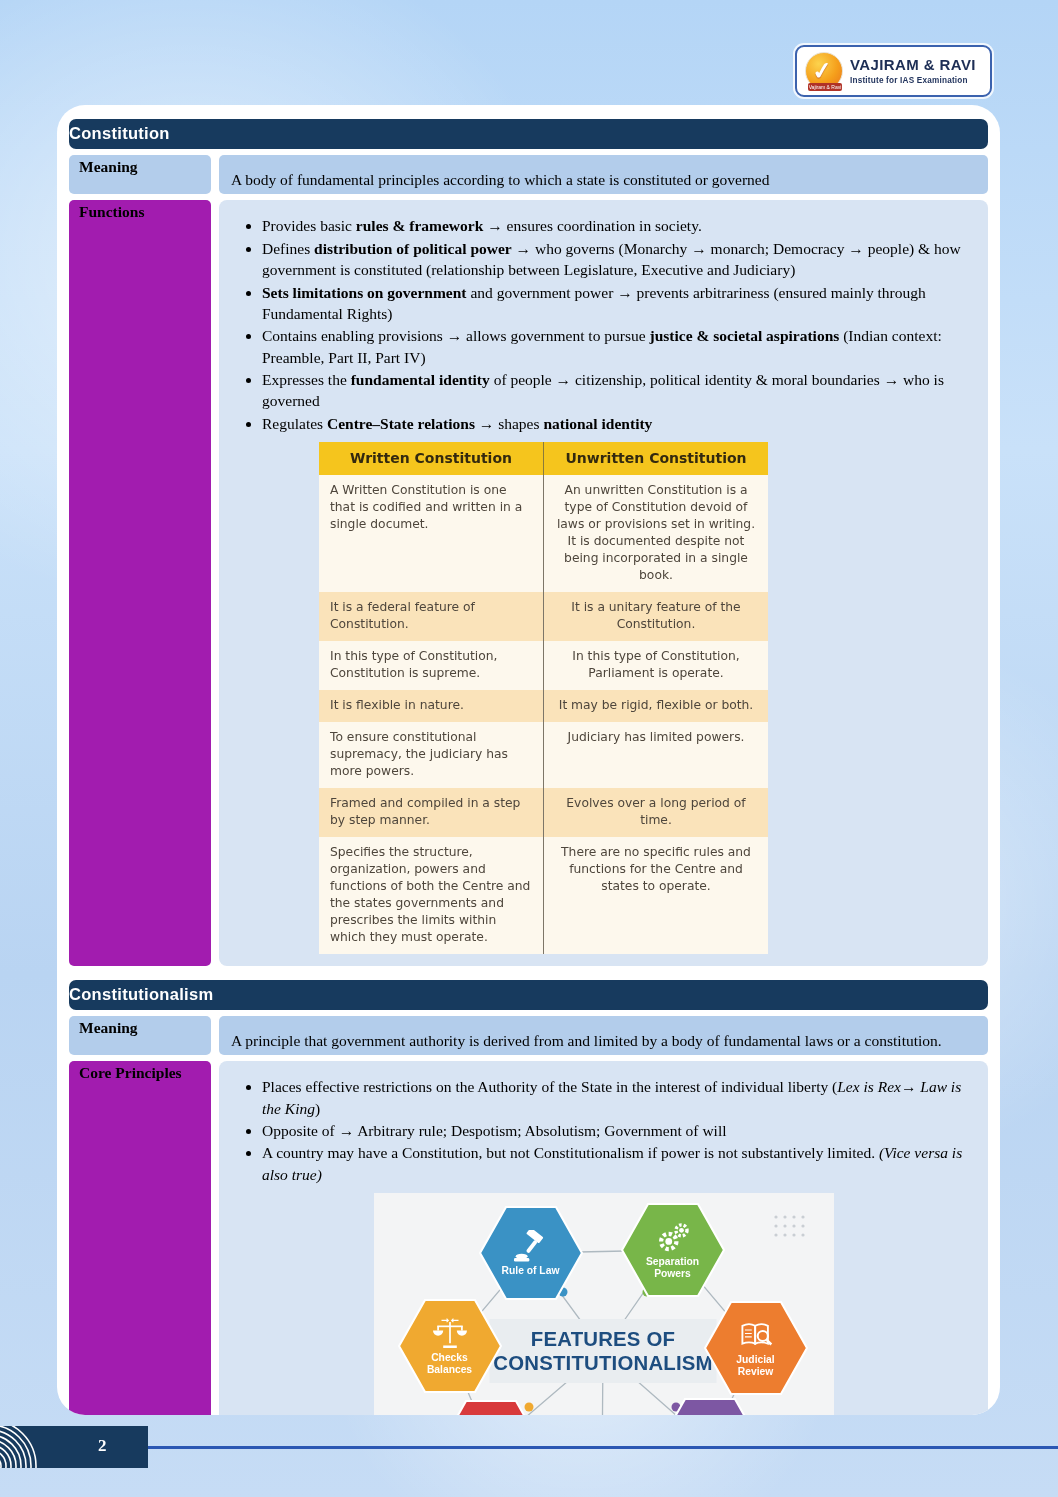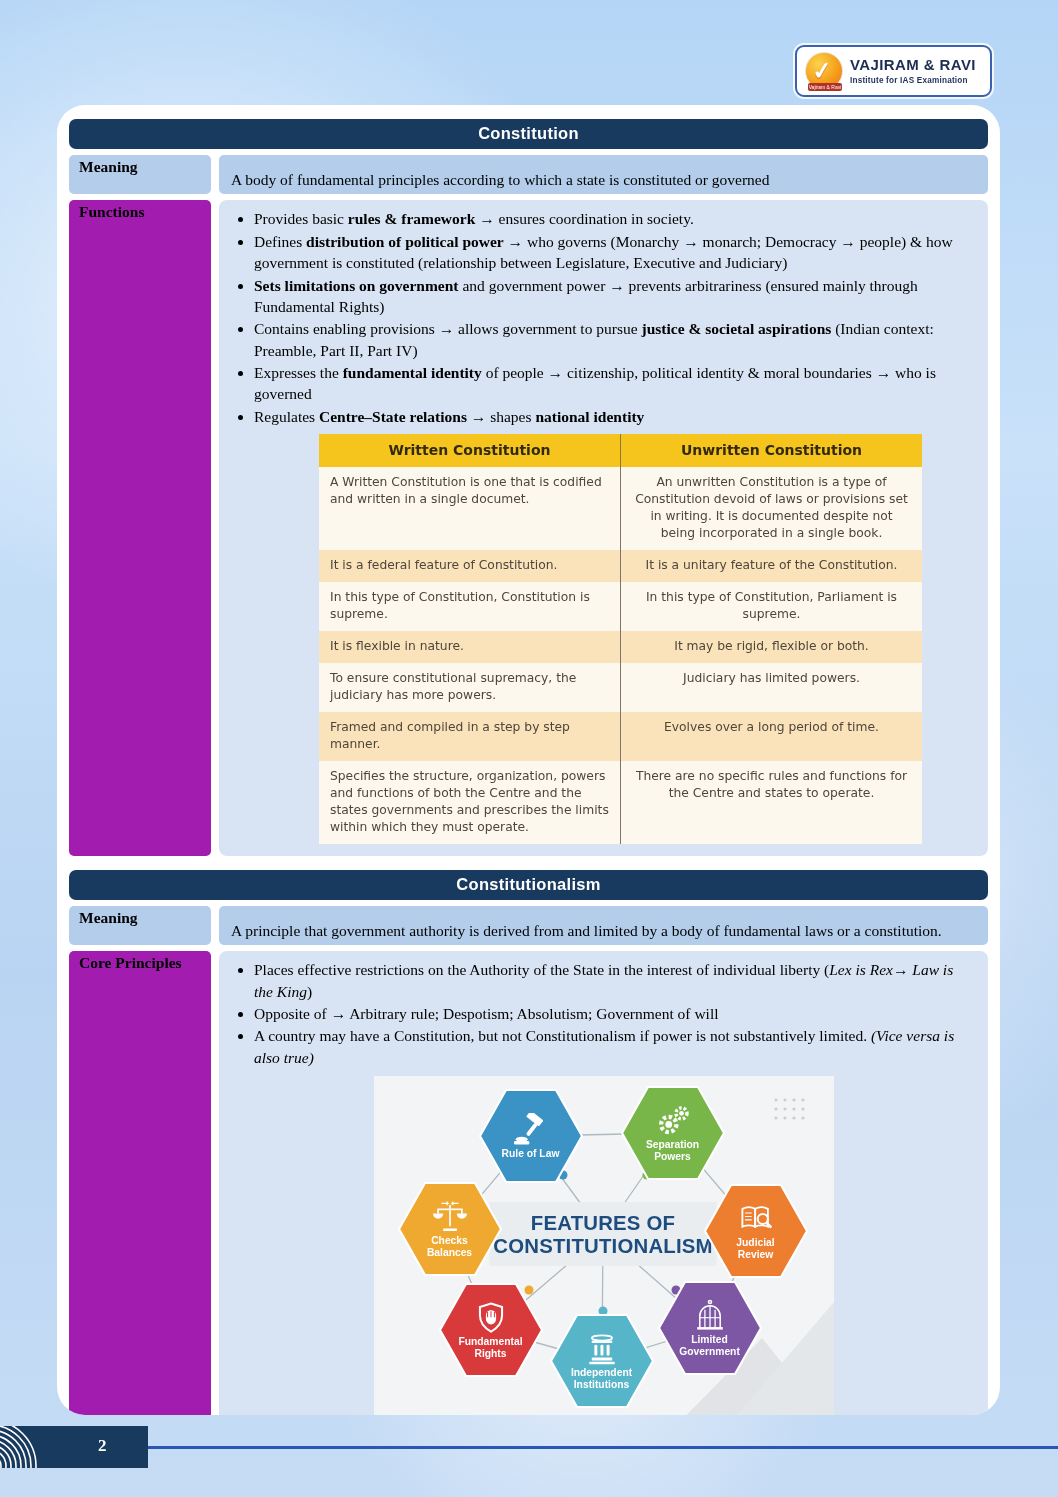--- a/index.html
+++ b/index.html
@@ -37,7 +37,7 @@
   .card{ position:absolute; left:57px; top:105px; width:943px; height:1310px;
     background:#ffffff; border-radius:28px; padding:14px 12px 10px 12px; overflow:hidden; }
 
-  .section-title{ background:#173a5e; color:#fff; text-align:center;
+  .section-title{ background:#173a5e; color:#fff; 
     font-family:"Liberation Sans",sans-serif; font-weight:bold; font-size:16.5px;
     letter-spacing:.3px; border-radius:7px; padding:5px 0 6px; }
 

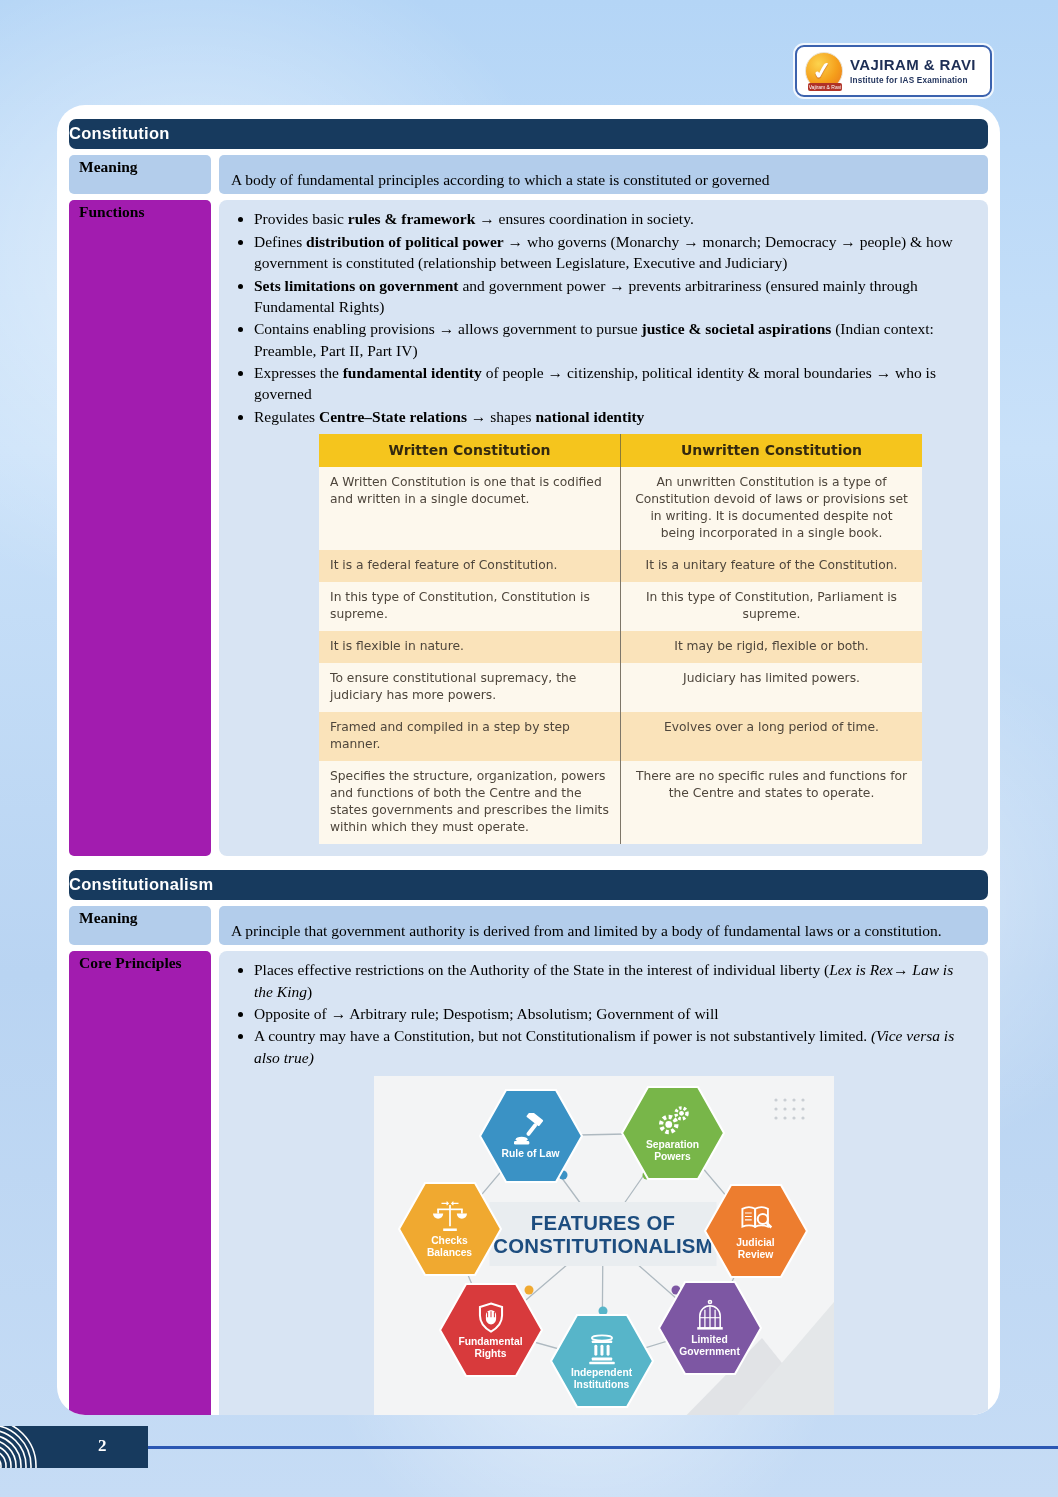--- a/index.html
+++ b/index.html
@@ -47,7 +47,7 @@
   .label-light{ background:#a21caf; }
   .value-box{ background:#b3cdeb; border-radius:5px; padding:14px 12px 4px; font-size:15.5px; line-height:1.38;}
   .content-box{ background:#d8e4f3; border-radius:8px; padding:7px 14px 10px; font-size:15.5px; line-height:1.38;}
-  .content-box ul{ margin:0; padding-left:21px; list-style:disc; }
+  .content-box ul{ margin:8px; padding-left:21px; list-style:disc; }
   .content-box li{ margin:1px 0; }
 
   

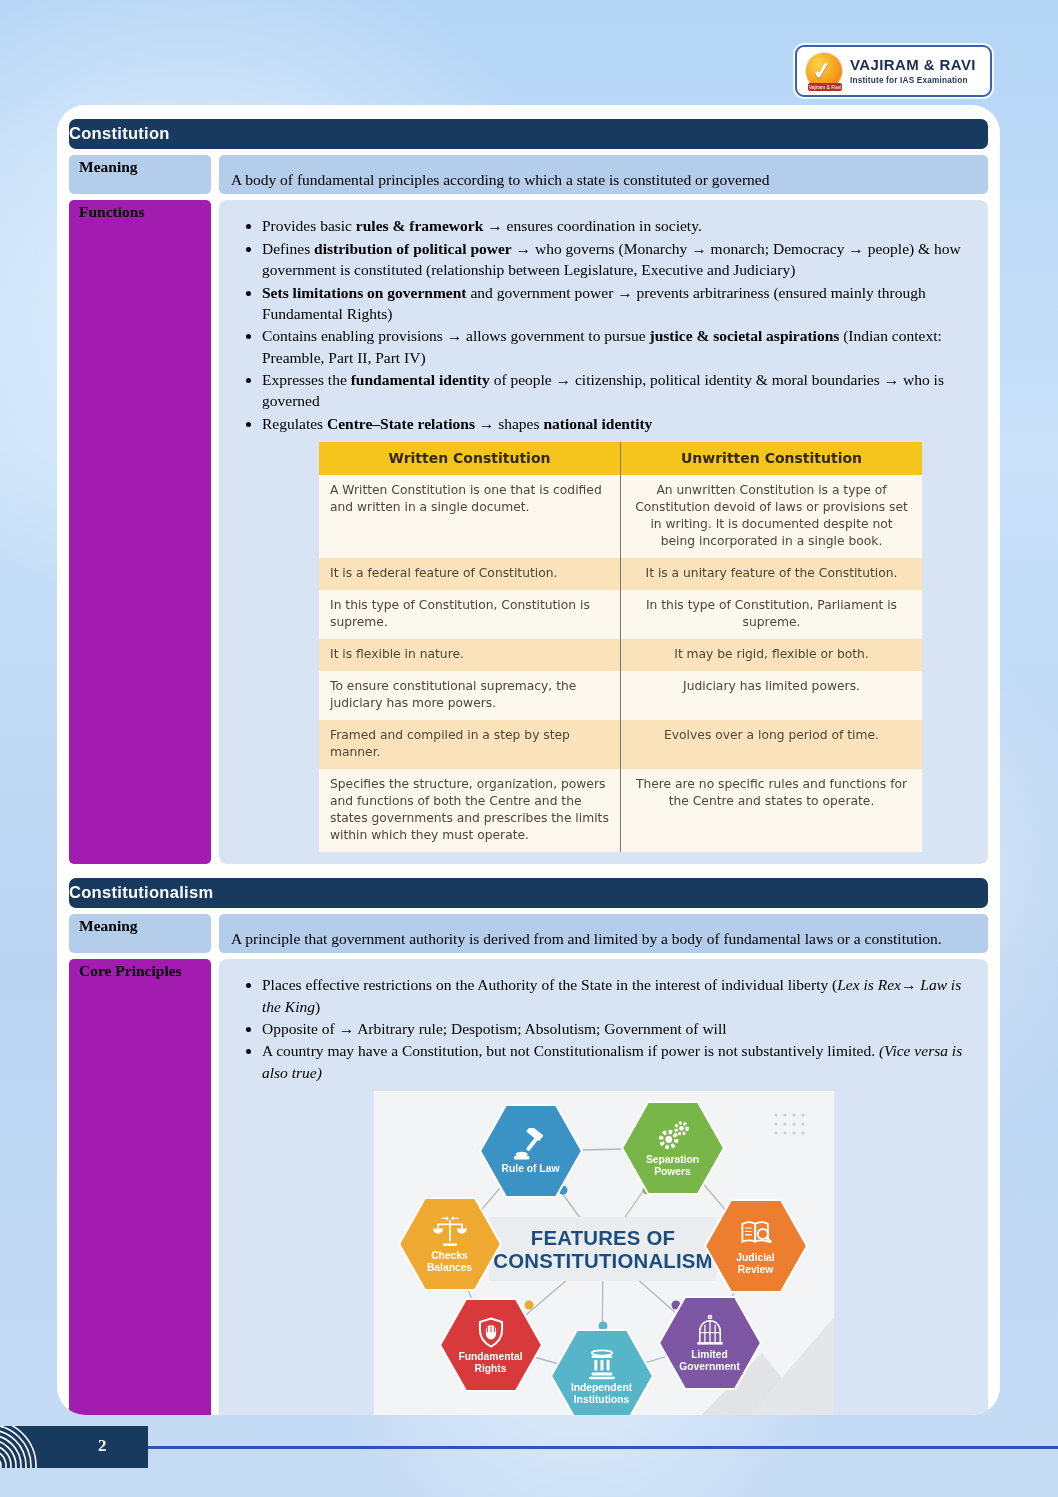--- a/index.html
+++ b/index.html
@@ -51,7 +51,7 @@
   .content-box li{ margin:1px 0; }
 
   
-  .cmp-table{ width:603px; margin:7px 0 2px 86px; border-collapse:collapse;
+  .cmp-table{ width:449px; margin:7px 0 2px 86px; border-collapse:collapse;
     font-family:"DejaVu Sans",sans-serif; font-size:12.3px; color:#4e463c; line-height:1.38;}
   .cmp-table th{ background:#f5c51d; color:#33290f; font-size:14px; font-weight:bold;
     text-align:center; padding:7px 6px; }

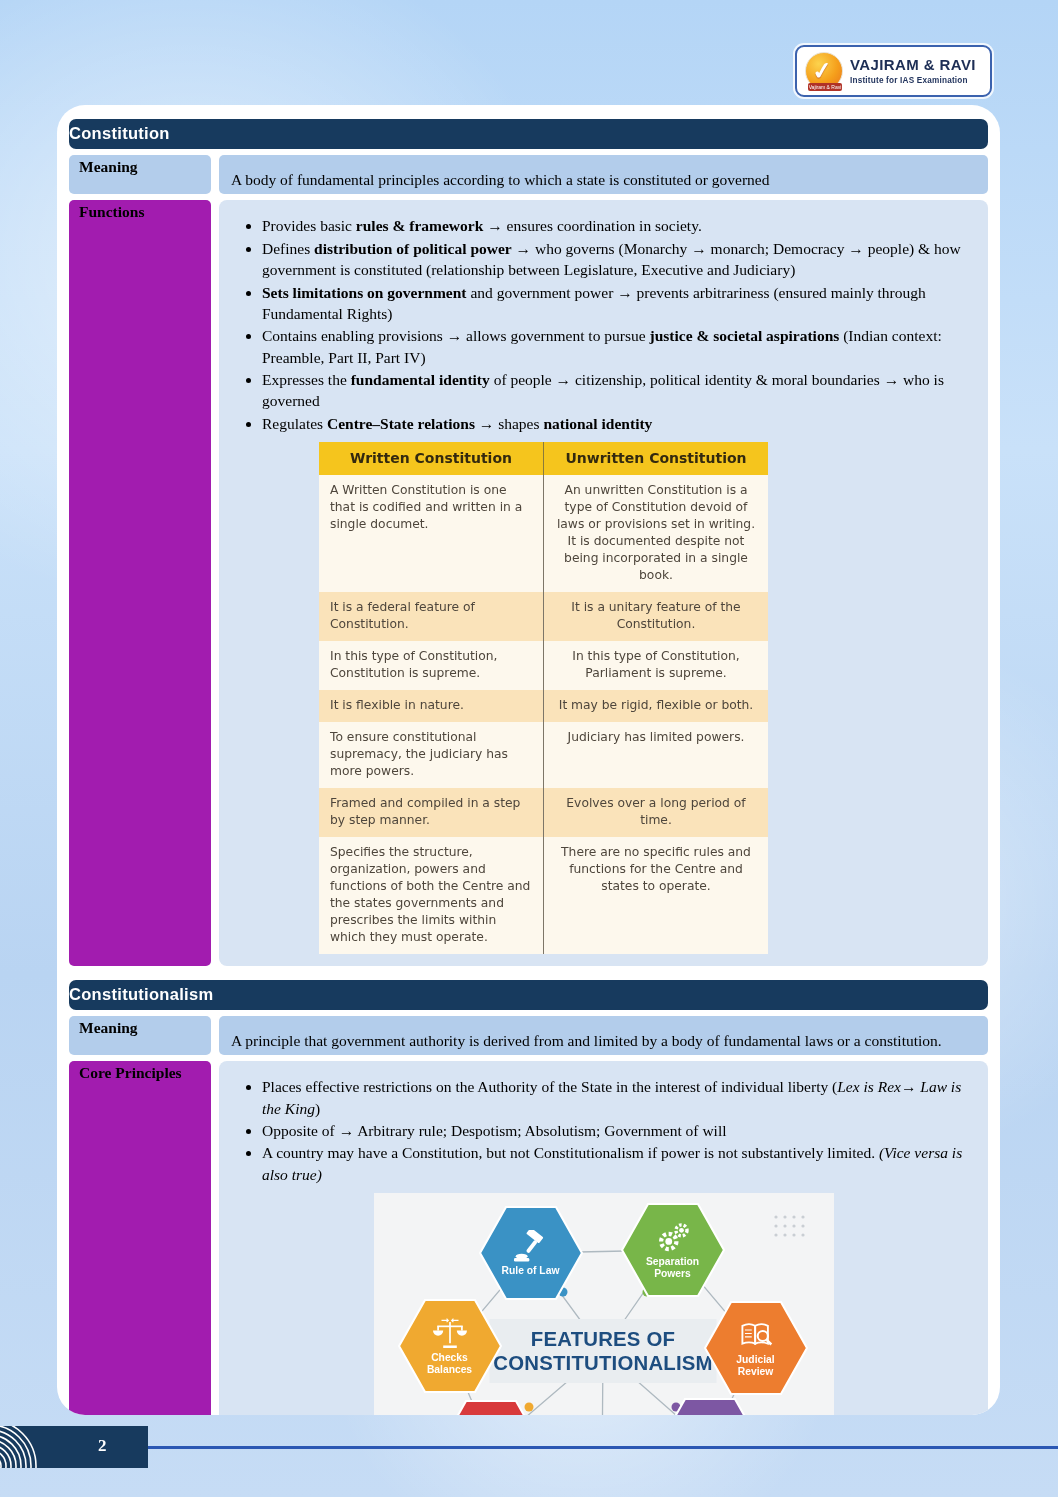--- a/index.html
+++ b/index.html
@@ -133,7 +133,7 @@
         </tr>
         <tr class="cream">
           <td>In this type of Constitution, Constitution is supreme.</td>
-          <td class="col-r">In this type of Constitution, Parliament is supreme.</td>
+          <td class="col-r">In this type of Constitution, Parliament is operate.</td>
         </tr>
         <tr class="peach">
           <td>It is flexible in nature.</td>

